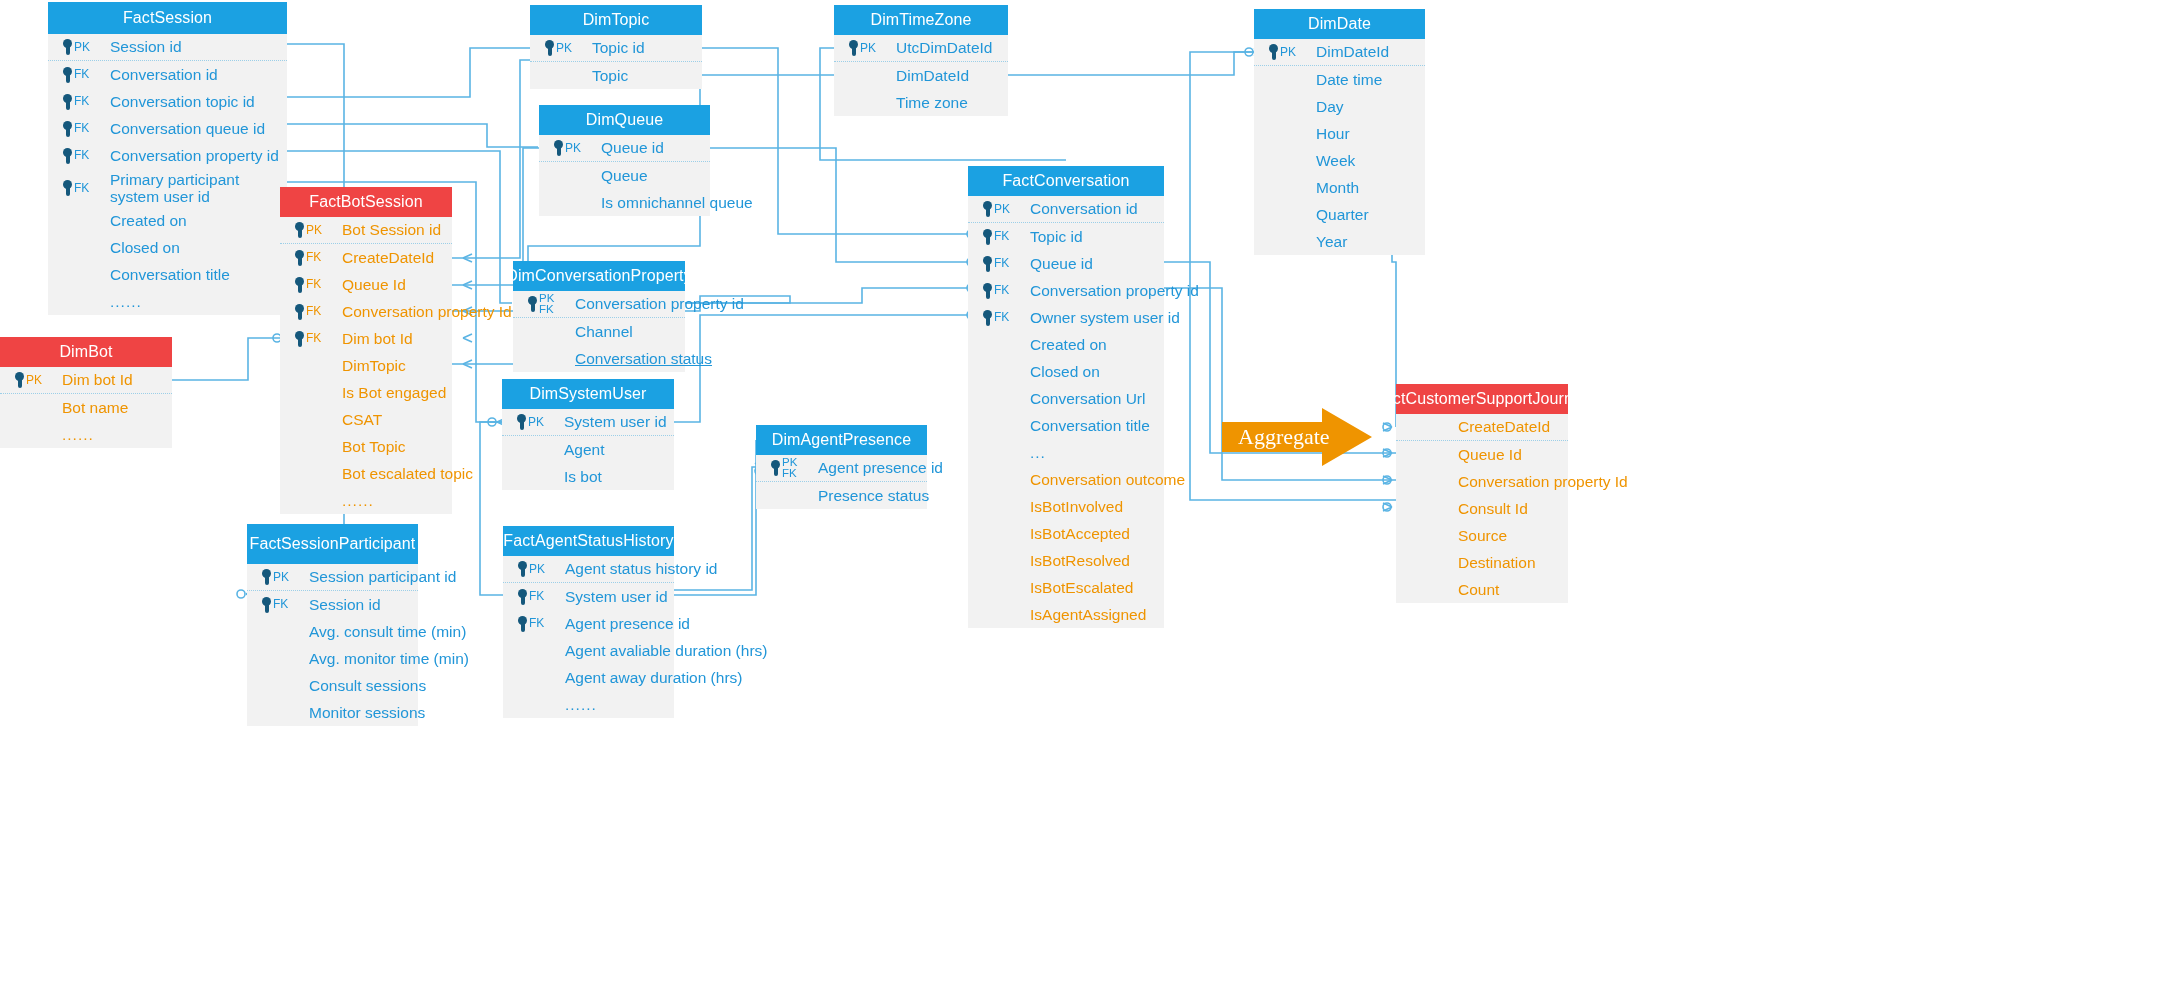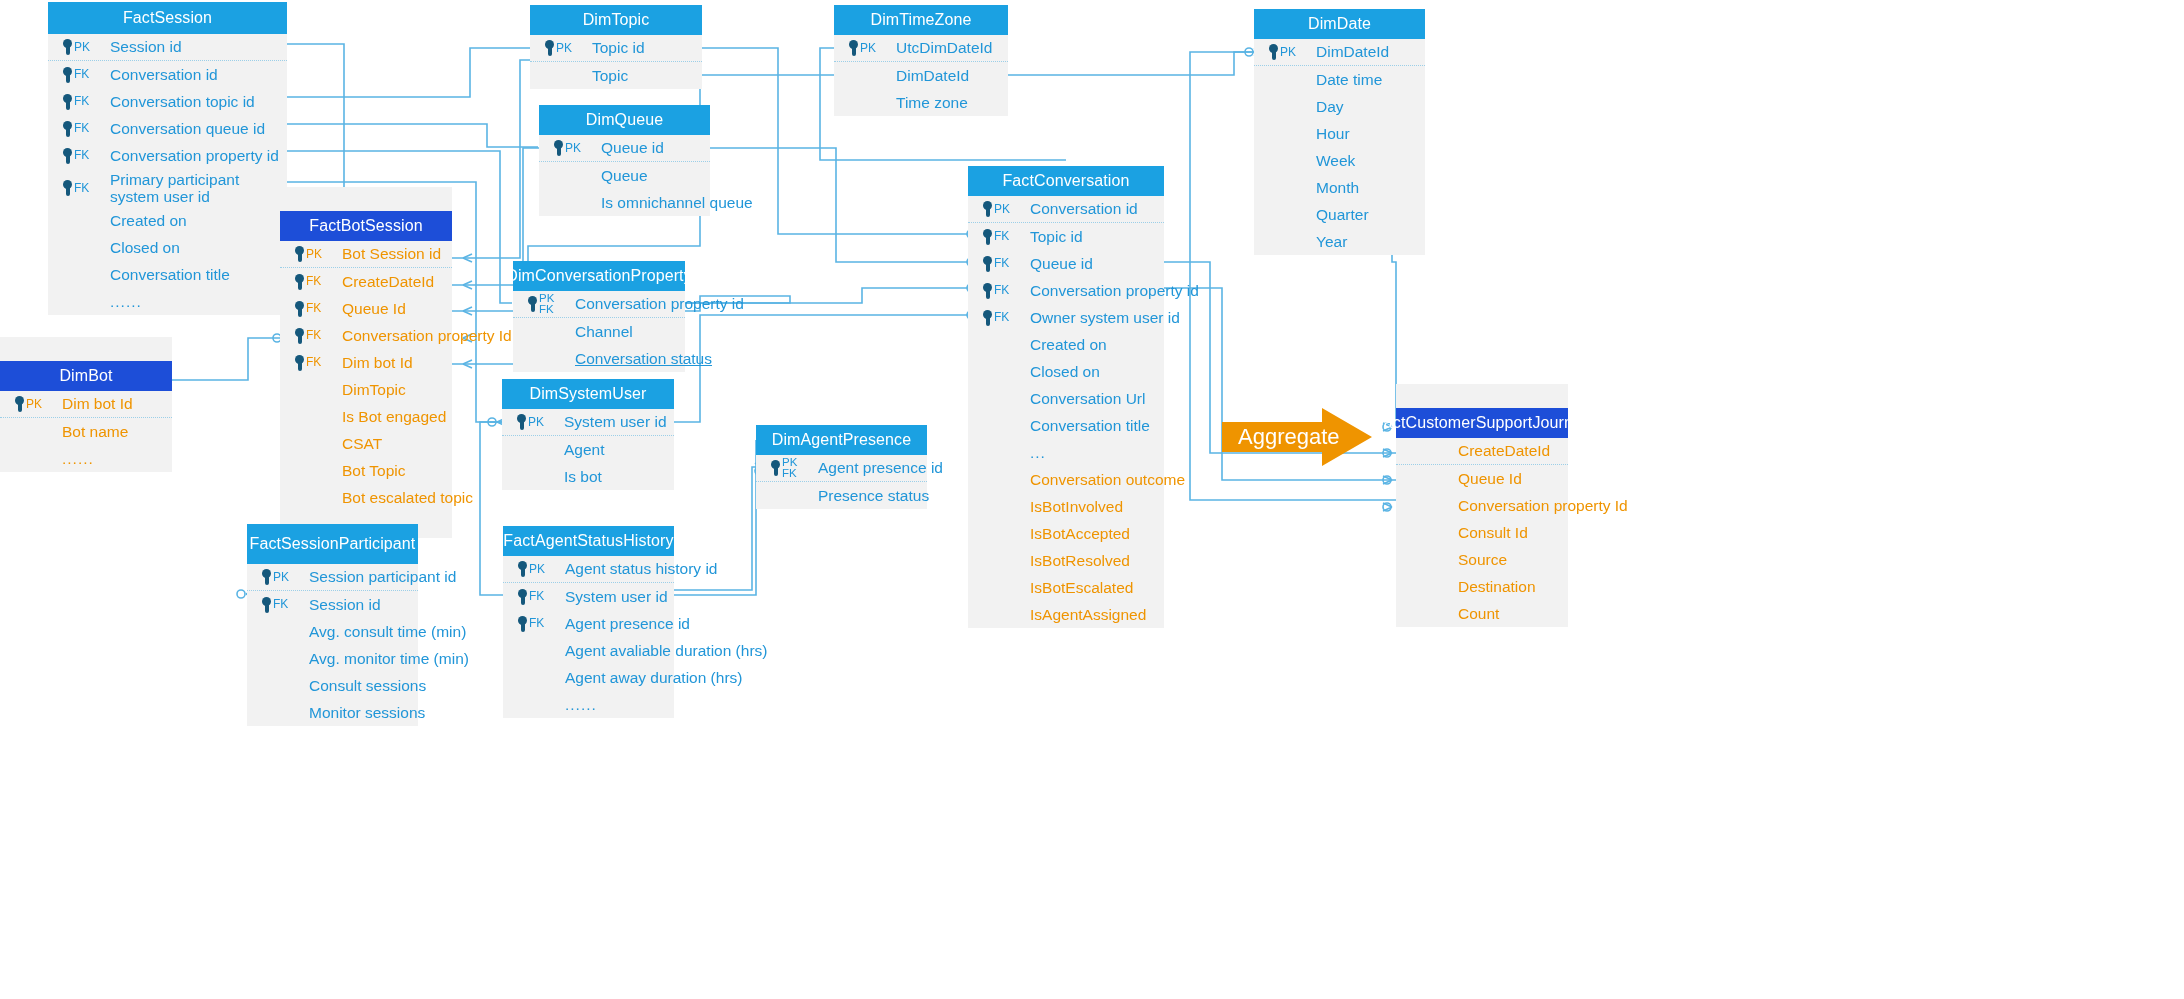--- a/index.html
+++ b/index.html
@@ -26,7 +26,7 @@
     display:flex;align-items:center;justify-content:center;
   }
   .blue .ent-header{background:#1ba1e2;}
-  .orange .ent-header{background:#1d4ed8;margin-top:24px;}
+  .orange .ent-header{background:#ef4444;}
 
   .ent-body{padding:0;}
   .row{

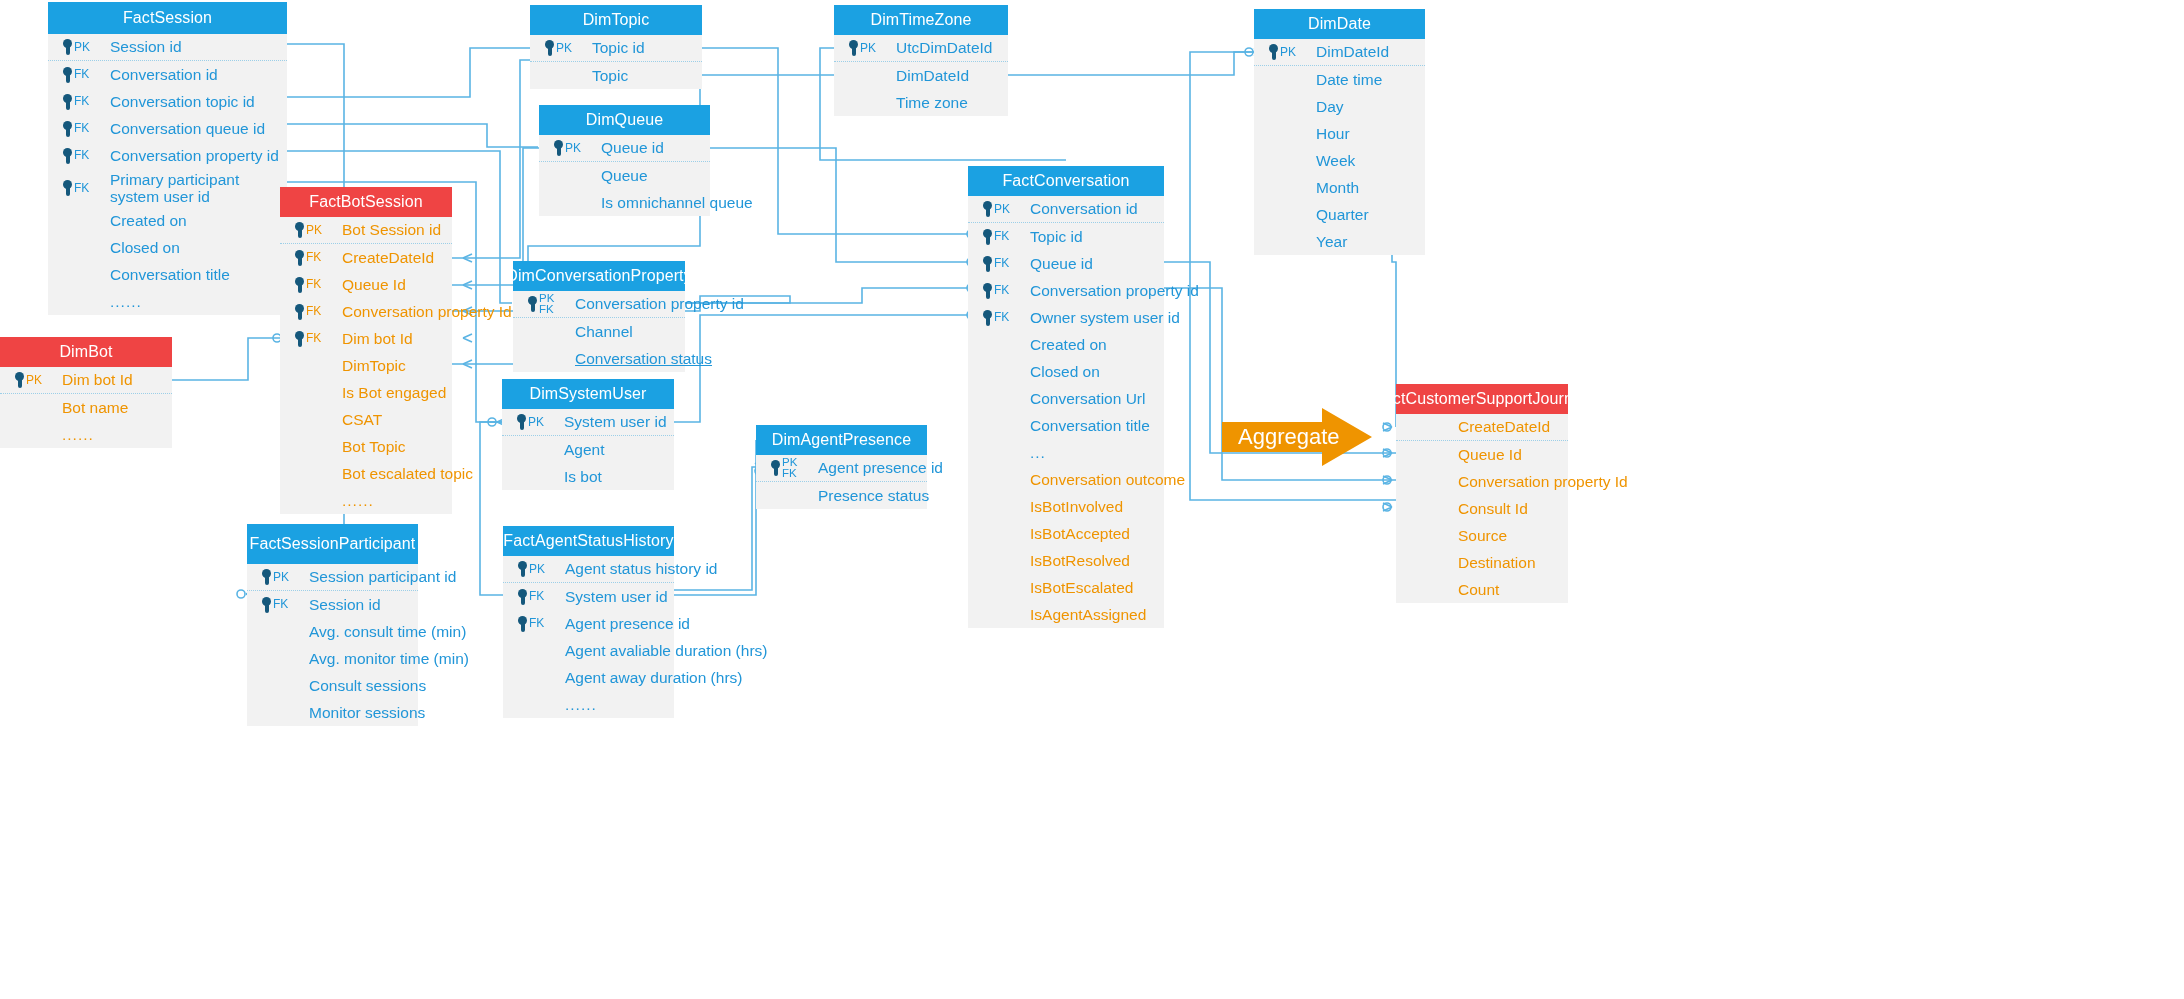--- a/index.html
+++ b/index.html
@@ -72,7 +72,7 @@
 
   
   #aggregate{
-    position:absolute;z-index:6;
+    position:absolute;z-index:6;font-family:Liberation Serif, serif;
   }
   #aggregate .agg-text{
     position:absolute;left:0;top:0;width:100%;height:100%;

